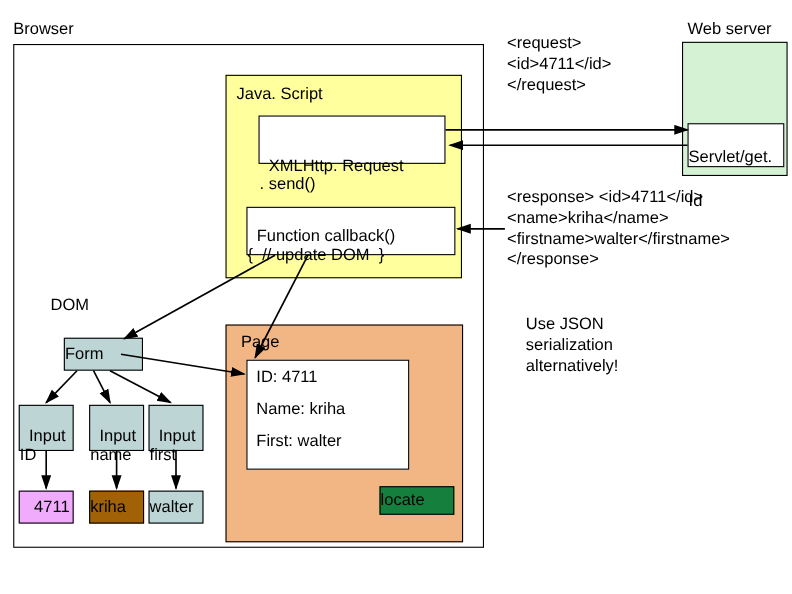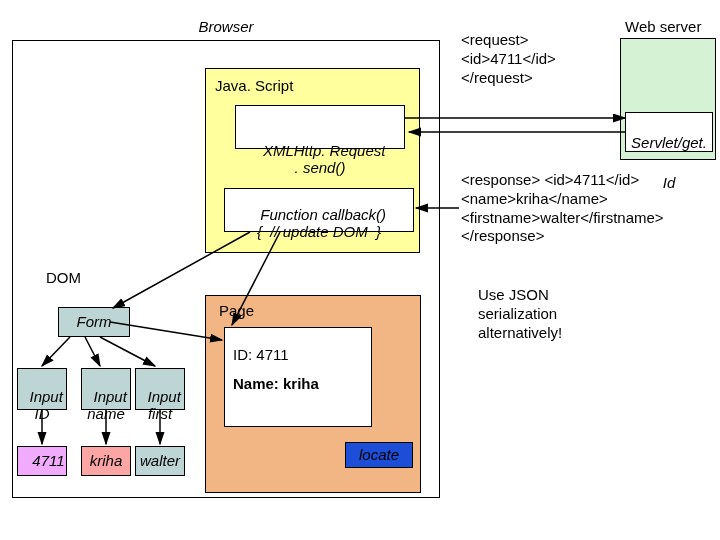--- a/index.html
+++ b/index.html
@@ -6,7 +6,7 @@
   body{width:720px;height:540px;position:relative;font-family:Arial,Helvetica,sans-serif;font-size:15px;color:#000;background:#fff;}
   .box{position:absolute;border:1px solid #000;box-sizing:border-box;}
   .label{position:absolute;}
-  .center{text-align:center;font-style:italic;}
+  .center{text-align:left;}
   svg{position:absolute;top:0;left:0;pointer-events:none;}
 </style>
 </head>

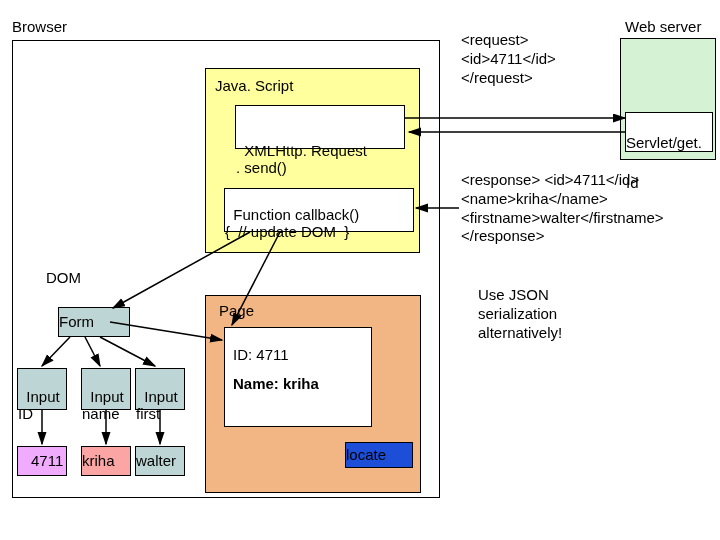--- a/index.html
+++ b/index.html
@@ -80,7 +80,7 @@
 <div class="box" style="left:205px;top:295px;width:216px;height:198px;background:#f2b684;"></div>
 <div class="label" style="left:219px;top:302px;">Page</div>
 
-<div class="box" style="left:224px;top:327px;width:148px;height:100px;background:#fff;padding:18px 8px;">
+<div class="box" style="left:224px;top:327px;width:148px;height:100px;background:#fff;padding:6px 8px;">
   <div style="margin-bottom:12px;">ID:  4711</div>
   <div style="margin-bottom:12px;font-weight:bold;">Name: kriha</div>
 </div>

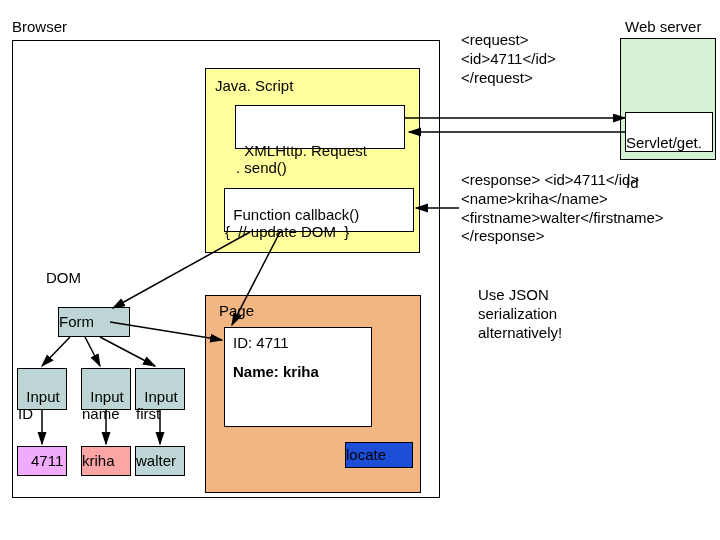--- a/index.html
+++ b/index.html
@@ -82,7 +82,7 @@
 
 <div class="box" style="left:224px;top:327px;width:148px;height:100px;background:#fff;padding:6px 8px;">
   <div style="margin-bottom:12px;">ID:  4711</div>
-  <div style="margin-bottom:12px;font-weight:bold;">Name: kriha</div>
+  <div style="margin-bottom:12px;">Name: kriha</div>
 </div>
 
 <div class="box center" style="left:345px;top:442px;width:68px;height:26px;background:#1d4ed8;line-height:24px;">

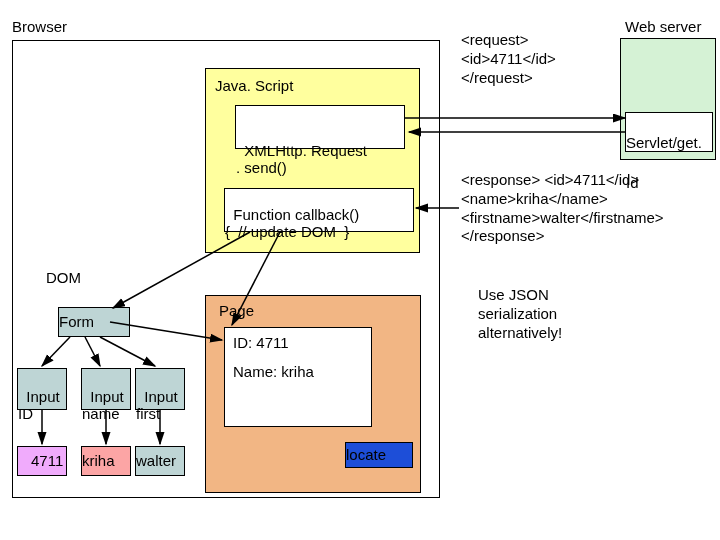--- a/index.html
+++ b/index.html
@@ -83,6 +83,7 @@
 <div class="box" style="left:224px;top:327px;width:148px;height:100px;background:#fff;padding:6px 8px;">
   <div style="margin-bottom:12px;">ID:  4711</div>
   <div style="margin-bottom:12px;">Name: kriha</div>
+  <div>First: walter</div>
 </div>
 
 <div class="box center" style="left:345px;top:442px;width:68px;height:26px;background:#1d4ed8;line-height:24px;">

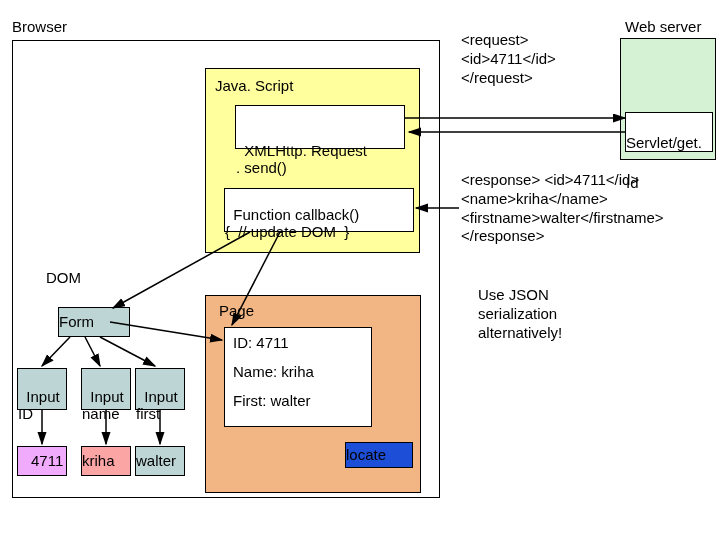--- a/index.html
+++ b/index.html
@@ -70,7 +70,7 @@
 <div class="box center" style="left:17px;top:446px;width:50px;height:30px;background:#f0abfc;line-height:28px;padding-left:13px;">
   <span>4711</span>
 </div>
-<div class="box center" style="left:81px;top:446px;width:50px;height:30px;background:#fca5a5;line-height:28px;">
+<div class="box center" style="left:81px;top:446px;width:50px;height:30px;background:#a16207;line-height:28px;">
   <span>kriha</span>
 </div>
 <div class="box center" style="left:135px;top:446px;width:50px;height:30px;background:#bed5d5;line-height:28px;">

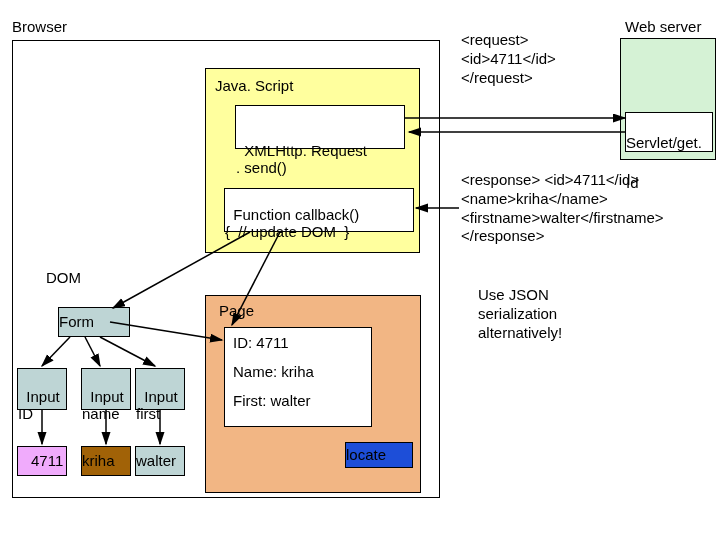--- a/index.html
+++ b/index.html
@@ -86,7 +86,7 @@
   <div>First: walter</div>
 </div>
 
-<div class="box center" style="left:345px;top:442px;width:68px;height:26px;background:#1d4ed8;line-height:24px;">
+<div class="box center" style="left:345px;top:442px;width:68px;height:26px;background:#15803d;line-height:24px;">
   <span>locate</span>
 </div>
 

